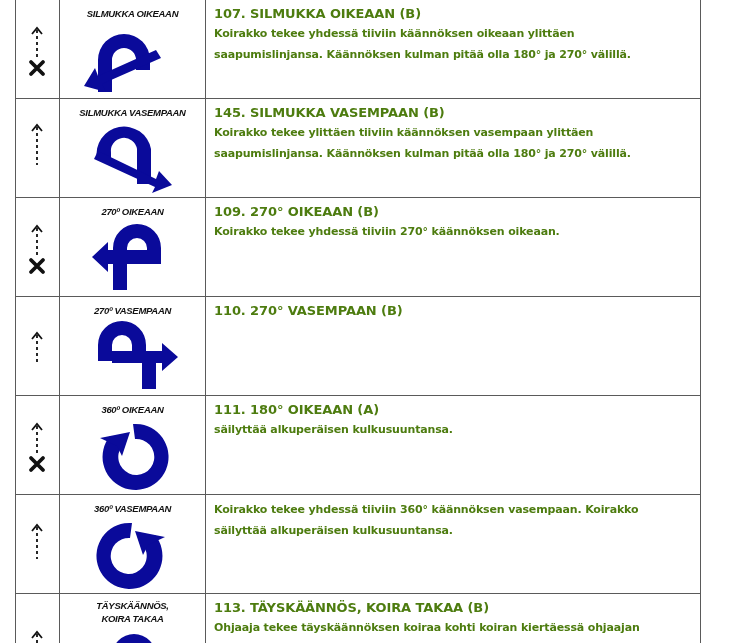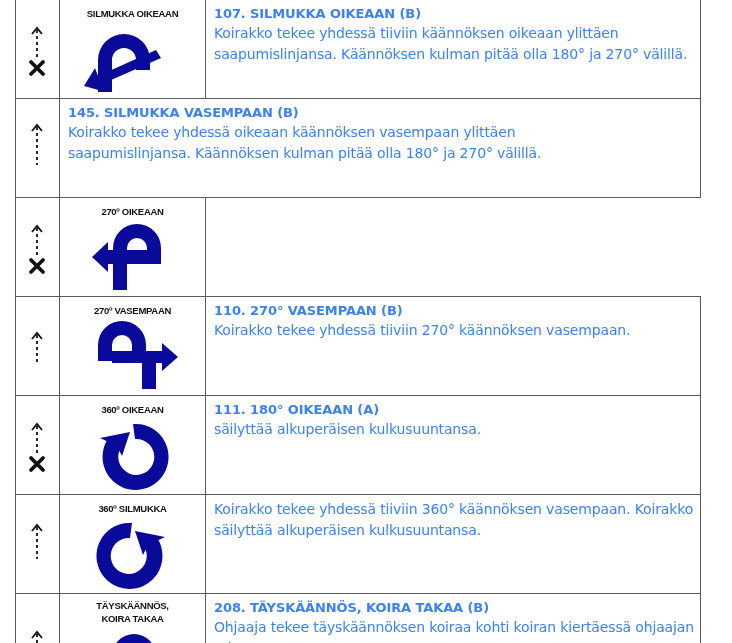--- a/index.html
+++ b/index.html
@@ -12,7 +12,7 @@
   .c3 { flex:1; border-right:1px solid #5a5a5a; padding:4px 0 0 8px; color:#3b82f6; font-family:"DejaVu Sans", sans-serif; }
   .title { font-weight:bold; font-size:13px; line-height:19px; letter-spacing:-0.1px; }
   .desc { font-size:14px; line-height:21px; letter-spacing:-0.15px; }
-  .sign-label { font-family:"Liberation Sans", sans-serif; font-weight:bold; font-size:9.5px; color:#111; position:absolute; left:0; right:0; top:8px; letter-spacing:-0.3px; line-height:12px; }
+  .sign-label { font-family:"Liberation Sans", sans-serif; font-weight:bold; font-size:9.5px; color:#111; position:absolute; left:0; right:0; top:8px; letter-spacing:-0.3px; line-height:12px;font-style:italic; }
   .sign-svg { position:absolute; left:0; top:0; }
   .mark-svg { position:absolute; left:0; top:0; }
 </style>

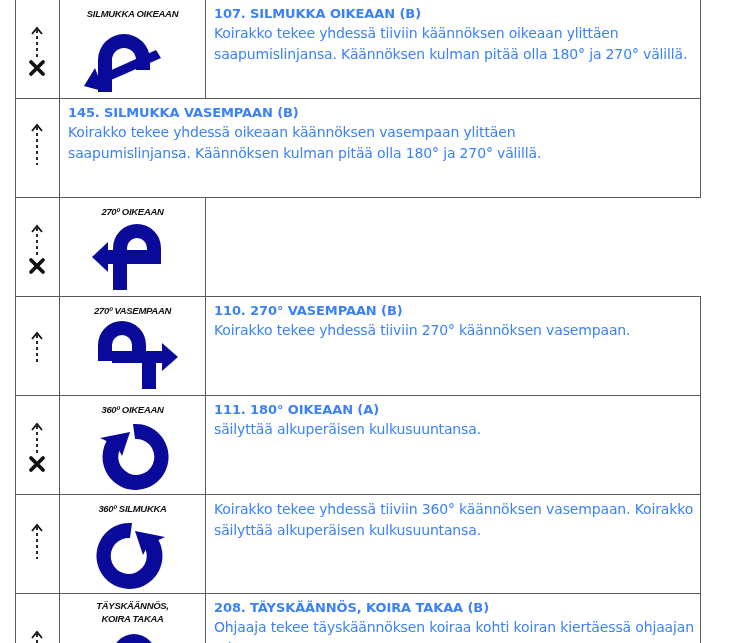--- a/index.html
+++ b/index.html
@@ -9,7 +9,7 @@
   .row:last-child { height:60px; }
   .c1 { width:43px; border-left:1px solid #5a5a5a; border-right:1px solid #5a5a5a; position:relative; }
   .c2 { width:145px; border-right:1px solid #5a5a5a; position:relative; text-align:center; }
-  .c3 { flex:1; border-right:1px solid #5a5a5a; padding:4px 0 0 8px; color:#3b82f6; font-family:"DejaVu Sans", sans-serif; }
+  .c3 { flex:1; border-right:1px solid #5a5a5a; padding:4px 0 0 8px; color:#4d7c0f; font-family:"DejaVu Sans", sans-serif; }
   .title { font-weight:bold; font-size:13px; line-height:19px; letter-spacing:-0.1px; }
   .desc { font-size:14px; line-height:21px; letter-spacing:-0.15px; }
   .sign-label { font-family:"Liberation Sans", sans-serif; font-weight:bold; font-size:9.5px; color:#111; position:absolute; left:0; right:0; top:8px; letter-spacing:-0.3px; line-height:12px;font-style:italic; }

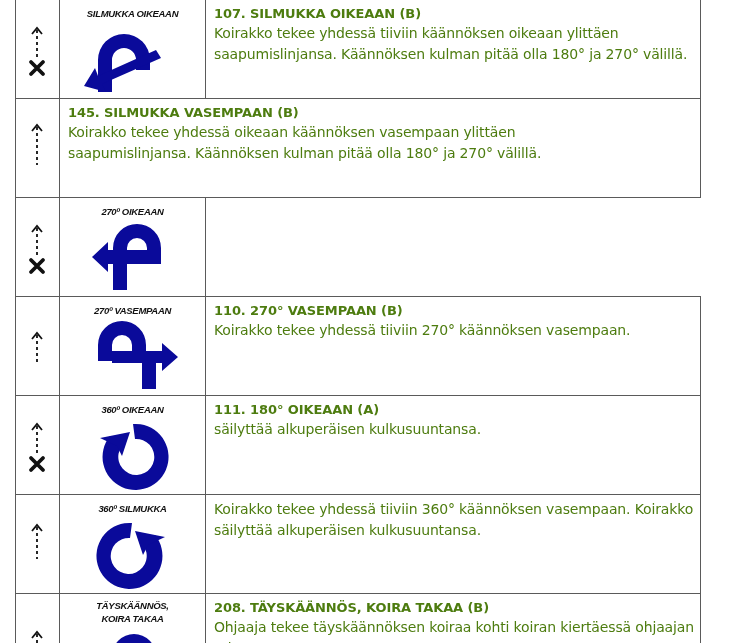--- a/index.html
+++ b/index.html
@@ -11,7 +11,7 @@
   .c2 { width:145px; border-right:1px solid #5a5a5a; position:relative; text-align:center; }
   .c3 { flex:1; border-right:1px solid #5a5a5a; padding:4px 0 0 8px; color:#4d7c0f; font-family:"DejaVu Sans", sans-serif; }
   .title { font-weight:bold; font-size:13px; line-height:19px; letter-spacing:-0.1px; }
-  .desc { font-size:14px; line-height:21px; letter-spacing:-0.15px; }
+  .desc { font-size:11px; line-height:21px; letter-spacing:-0.15px;font-weight:bold; }
   .sign-label { font-family:"Liberation Sans", sans-serif; font-weight:bold; font-size:9.5px; color:#111; position:absolute; left:0; right:0; top:8px; letter-spacing:-0.3px; line-height:12px;font-style:italic; }
   .sign-svg { position:absolute; left:0; top:0; }
   .mark-svg { position:absolute; left:0; top:0; }

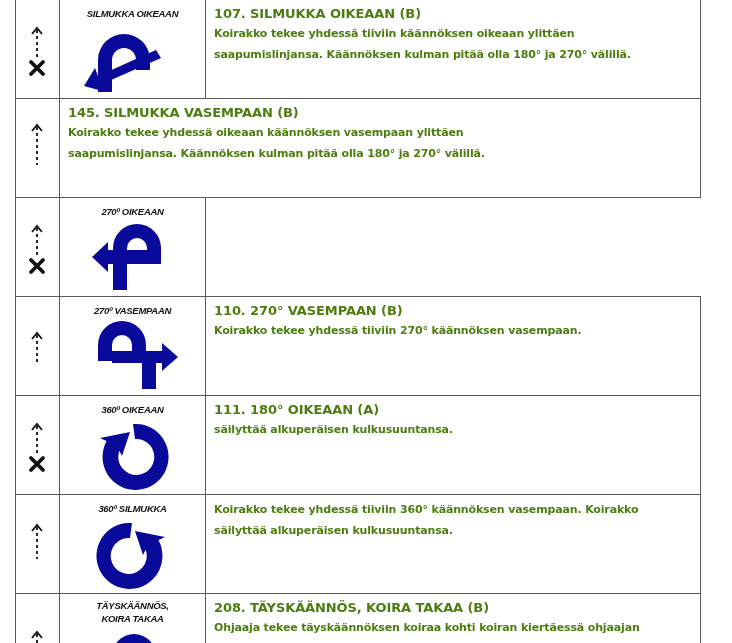--- a/index.html
+++ b/index.html
@@ -50,6 +50,13 @@
       <svg class="mark-svg" width="43" height="98">
         <path d="M16 32 L21 26 L26 32" fill="none" stroke="#111" stroke-width="1.8"></path>
         <line x1="21" y1="28" x2="21" y2="66" stroke="#111" stroke-width="1.8" stroke-dasharray="3,3"></line>
+      </svg>
+    </div>
+    <div class="c2">
+      <div class="sign-label">SILMUKKA VASEMPAAN</div>
+      <svg class="sign-svg" width="145" height="98">
+        <path d="M37 60 A27 27 0 0 1 91 50 L91 85 L77 85 L77 50 A13 13 0 0 0 51 54 L51 62 Z" fill="#0a0a9a"></path>
+        <path d="M34 60 L38 52 L96 80 L99 72 L112 86 L92 94 L95 88 Z" fill="#0a0a9a"></path>
       </svg>
     </div>
     <div class="c3">

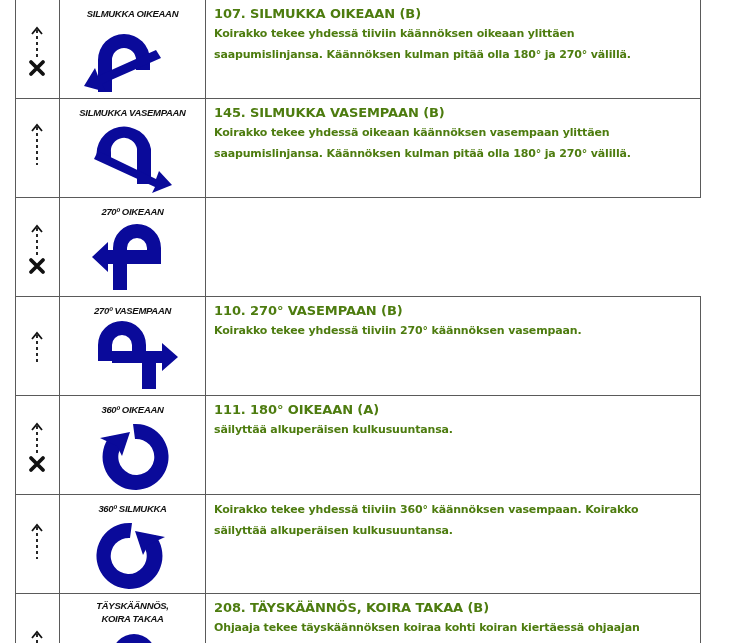--- a/index.html
+++ b/index.html
@@ -61,7 +61,7 @@
     </div>
     <div class="c3">
       <div class="title">145. SILMUKKA VASEMPAAN (B)</div>
-      <div class="desc">Koirakko tekee yhdessä oikeaan käännöksen vasempaan ylittäen</div>
+      <div class="desc">Koirakko tekee ylittäen tiiviin käännöksen vasempaan ylittäen</div>
       <div class="desc">saapumislinjansa. Käännöksen kulman pitää olla 180° ja 270° välillä.</div>
     </div>
   </div>

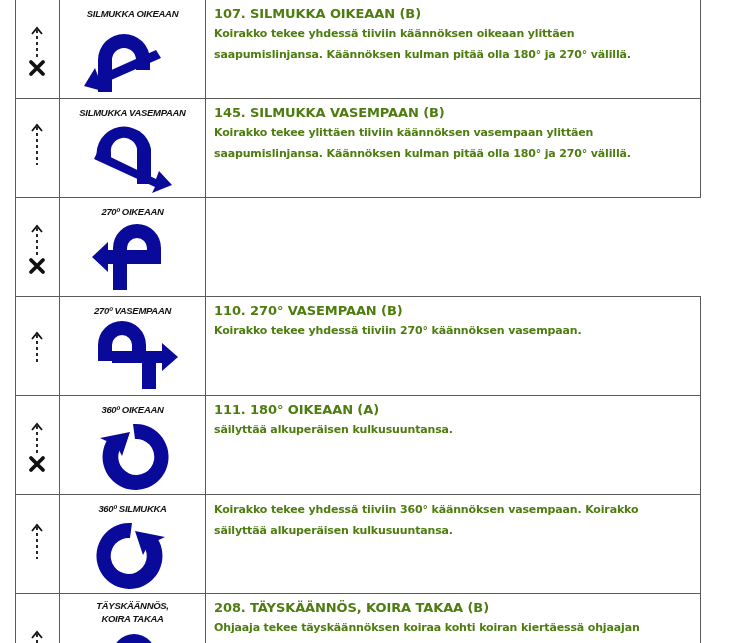--- a/index.html
+++ b/index.html
@@ -82,6 +82,10 @@
         <path d="M53 92 L53 50 A24 24 0 0 1 101 50 L101 66 L53 66 L53 56 L87 56 L87 50 A10 10 0 0 0 67 50 L67 92 Z" fill="#0a0a9a"></path>
         <path d="M101 52 L101 66 L48 66 L48 74 L32 59 L48 44 L48 52 Z" fill="#0a0a9a"></path>
       </svg>
+    </div>
+    <div class="c3">
+      <div class="title">109. 270° OIKEAAN (B)</div>
+      <div class="desc">Koirakko tekee yhdessä tiiviin 270° käännöksen oikeaan.</div>
     </div>
   </div>
 

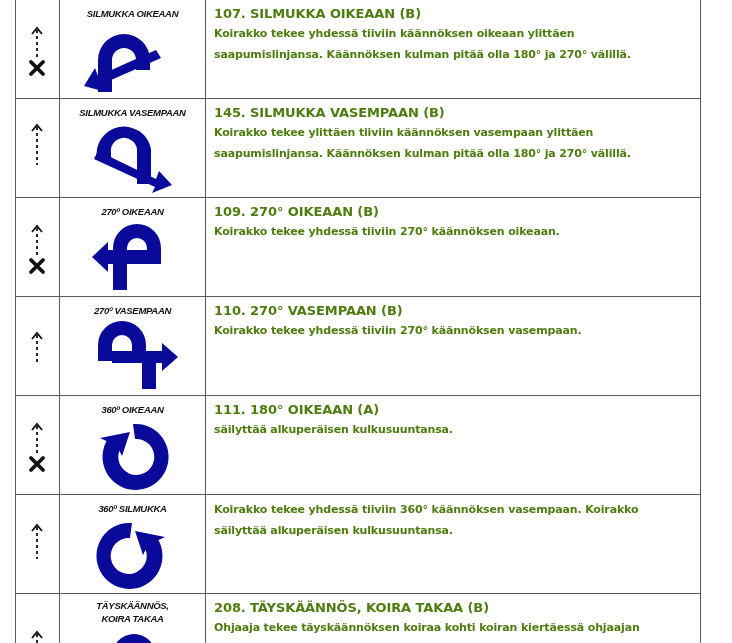--- a/index.html
+++ b/index.html
@@ -105,7 +105,6 @@
     </div>
     <div class="c3">
       <div class="title">110. 270° VASEMPAAN (B)</div>
-      <div class="desc">Koirakko tekee yhdessä tiiviin 270° käännöksen vasempaan.</div>
     </div>
   </div>
 

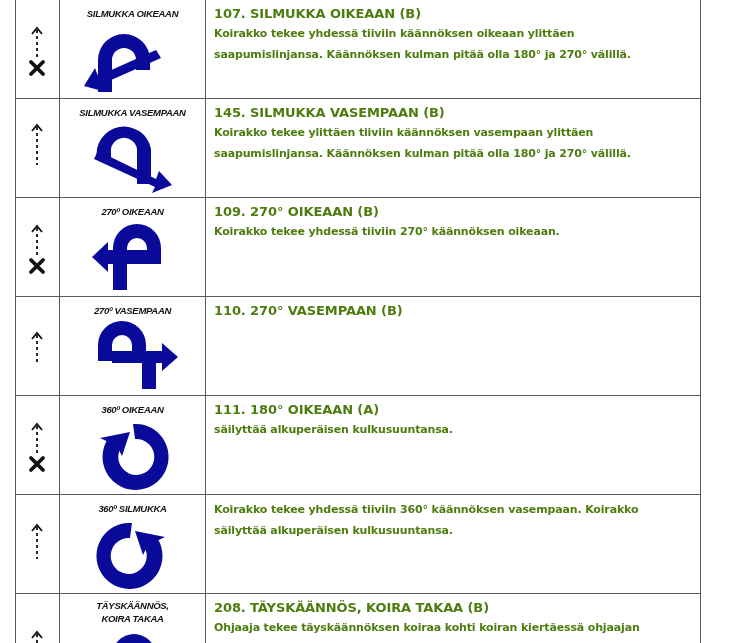--- a/index.html
+++ b/index.html
@@ -139,7 +139,7 @@
       </svg>
     </div>
     <div class="c2">
-      <div class="sign-label">360º SILMUKKA</div>
+      <div class="sign-label">360º VASEMPAAN</div>
       <svg class="sign-svg" width="145" height="98">
         <path d="M72 28 A33 33 0 1 0 95 40 L83 50 A18 18 0 1 1 70 43 Z" fill="#0a0a9a"></path>
         <path d="M105 42 L75 36 L83 60 L88 50 Z" fill="#0a0a9a"></path>

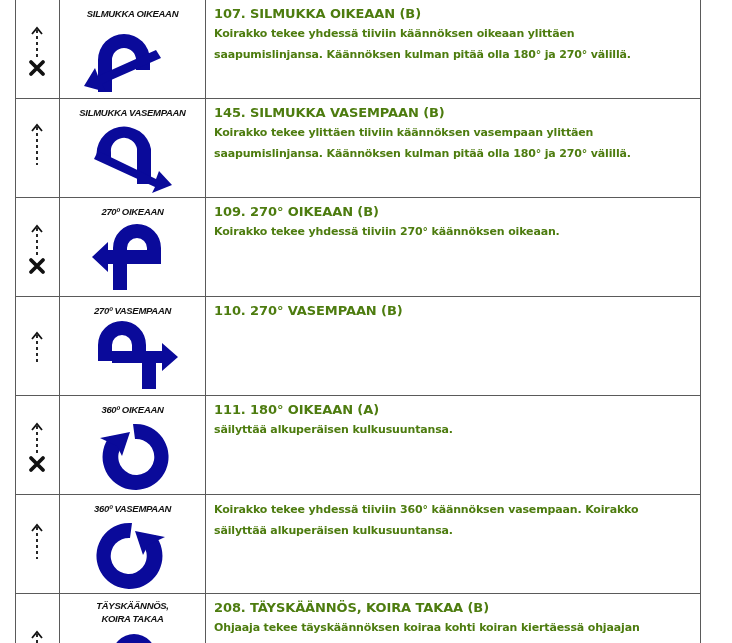--- a/index.html
+++ b/index.html
@@ -166,7 +166,7 @@
       </svg>
     </div>
     <div class="c3">
-      <div class="title">208. TÄYSKÄÄNNÖS, KOIRA TAKAA (B)</div>
+      <div class="title">113. TÄYSKÄÄNNÖS, KOIRA TAKAA (B)</div>
       <div class="desc">Ohjaaja tekee täyskäännöksen koiraa kohti koiran kiertäessä ohjaajan</div>
       <div class="desc">takaa.</div>
     </div>

